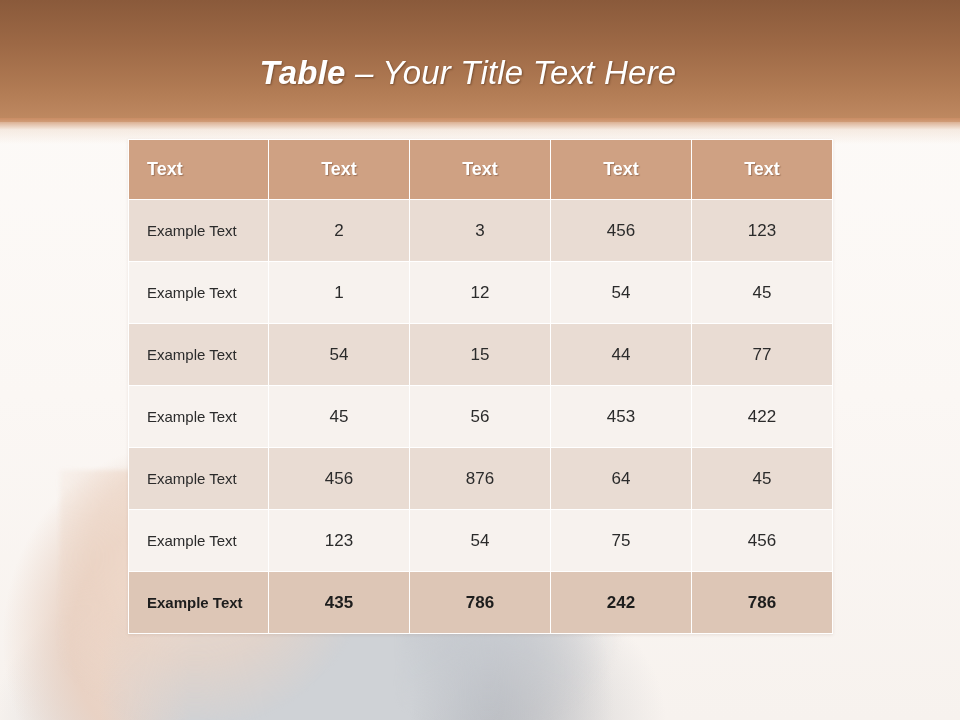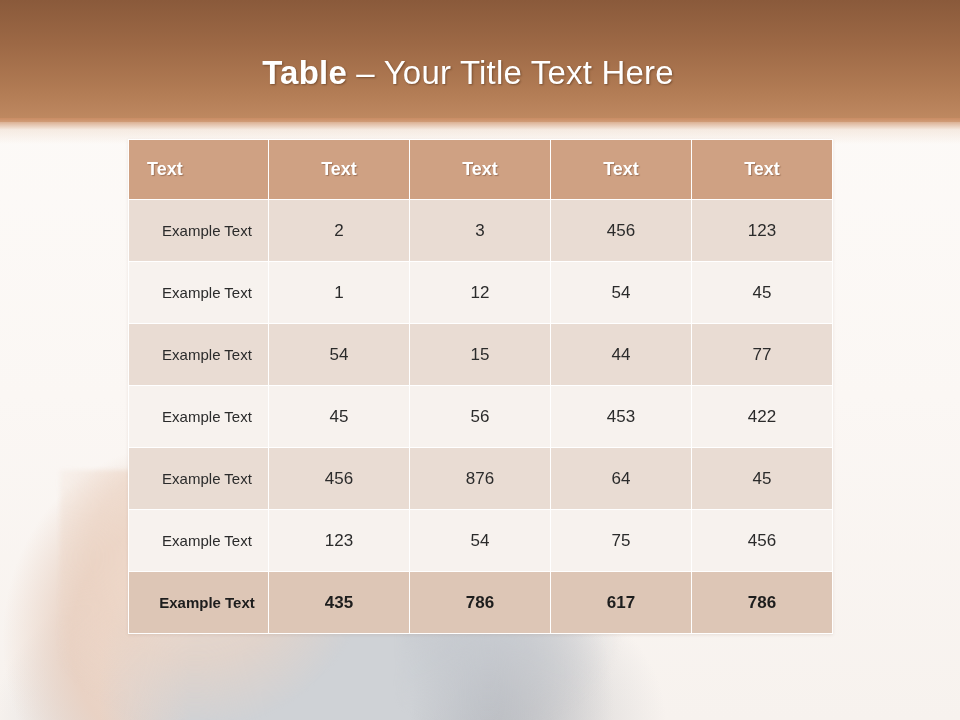--- a/index.html
+++ b/index.html
@@ -78,6 +78,7 @@
     letter-spacing: 0.2px;
     text-shadow: 1px 1px 2px rgba(60,30,10,0.45);
     white-space: nowrap;
+    font-style: italic;
   }
   .title .strong {
     font-weight: bold;

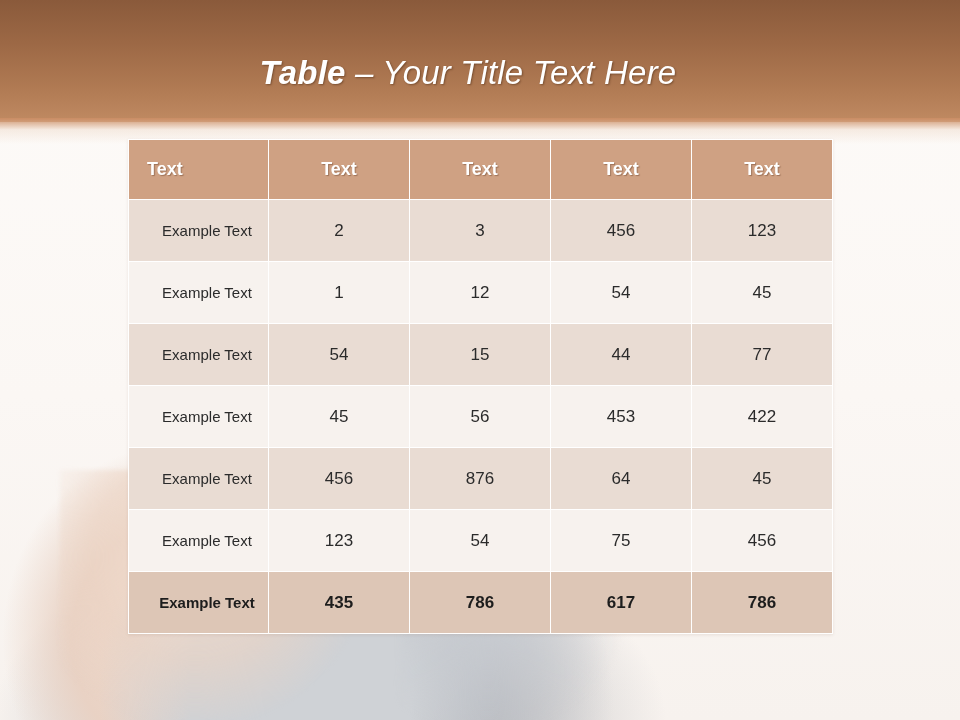--- a/index.html
+++ b/index.html
@@ -127,7 +127,7 @@
     border: 1px solid #ffffff;
   }
   table.data td.first {
-    text-align: center;
+    text-align: left;
     padding-left: 18px;
     font-size: 15px;
   }

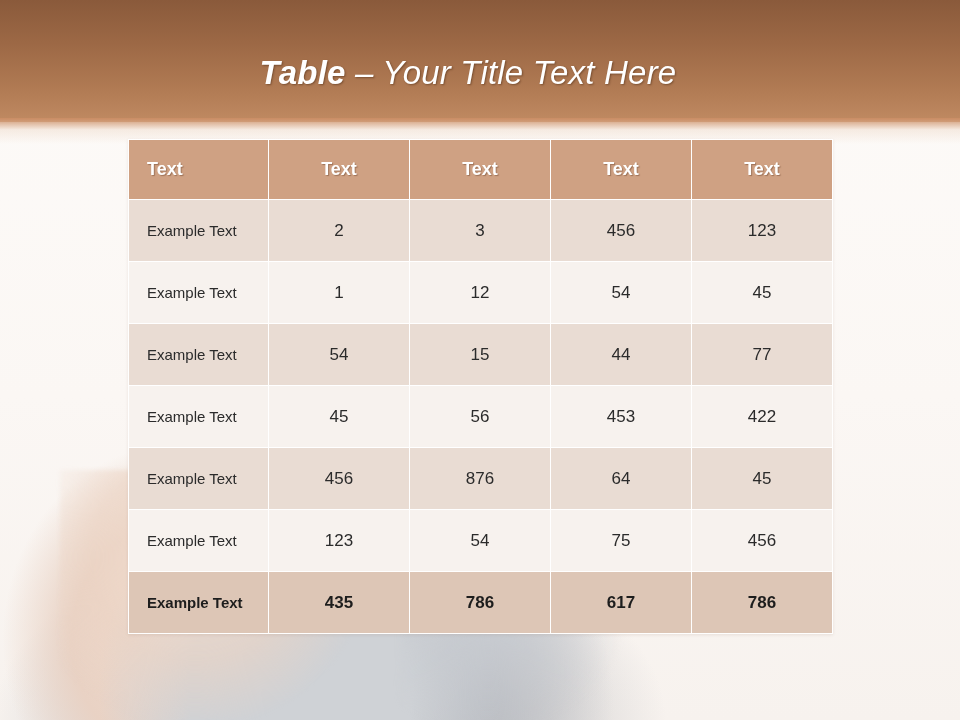--- a/index.html
+++ b/index.html
@@ -221,7 +221,7 @@
           <td class="first">Example Text</td>
           <td>435</td>
           <td>786</td>
-          <td>617</td>
+          <td>242</td>
           <td>786</td>
         </tr>
       </tbody>

